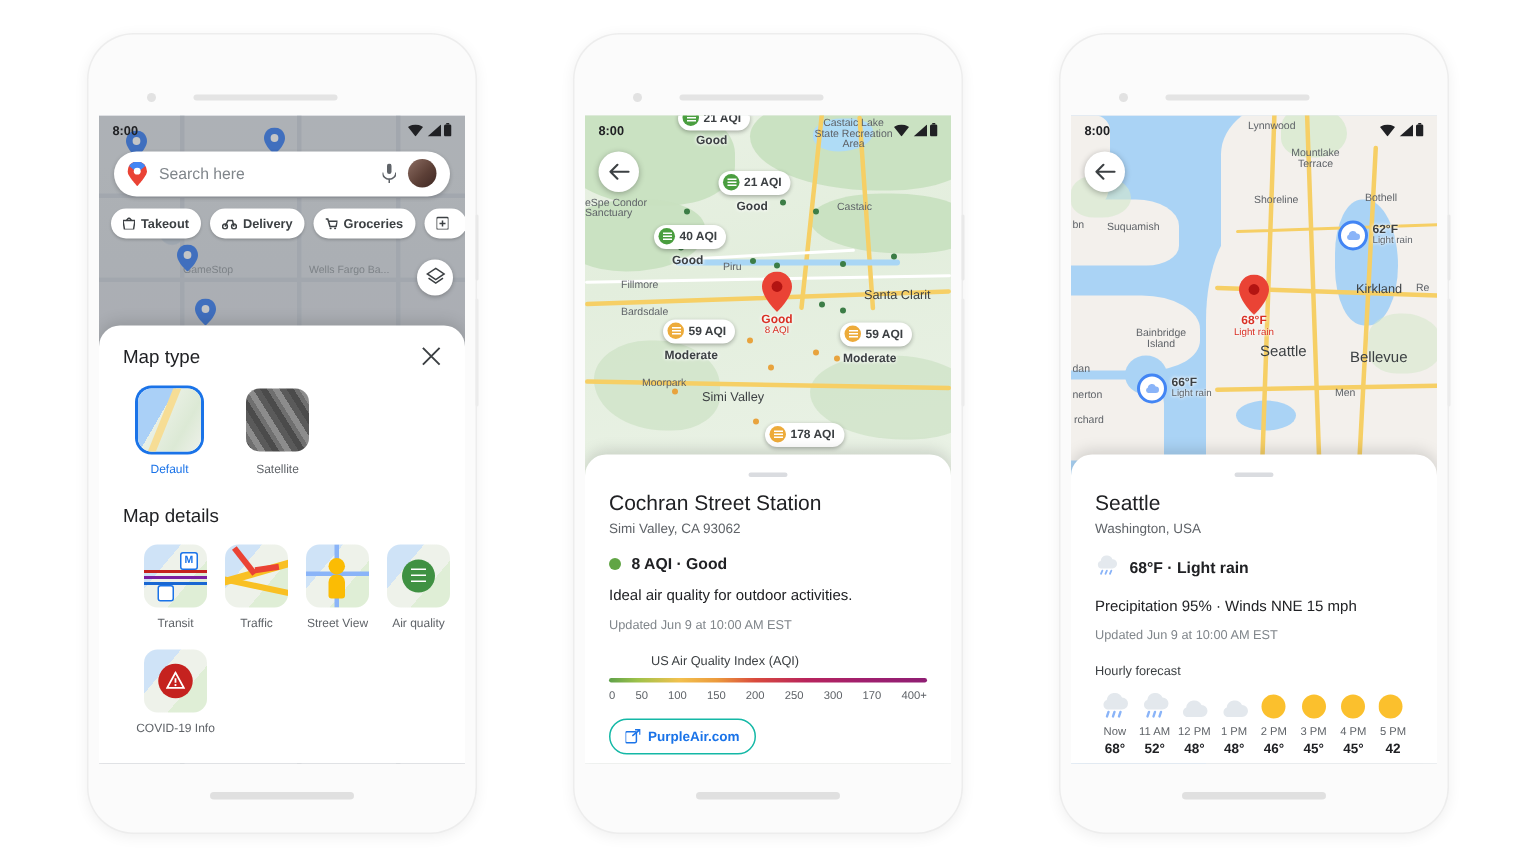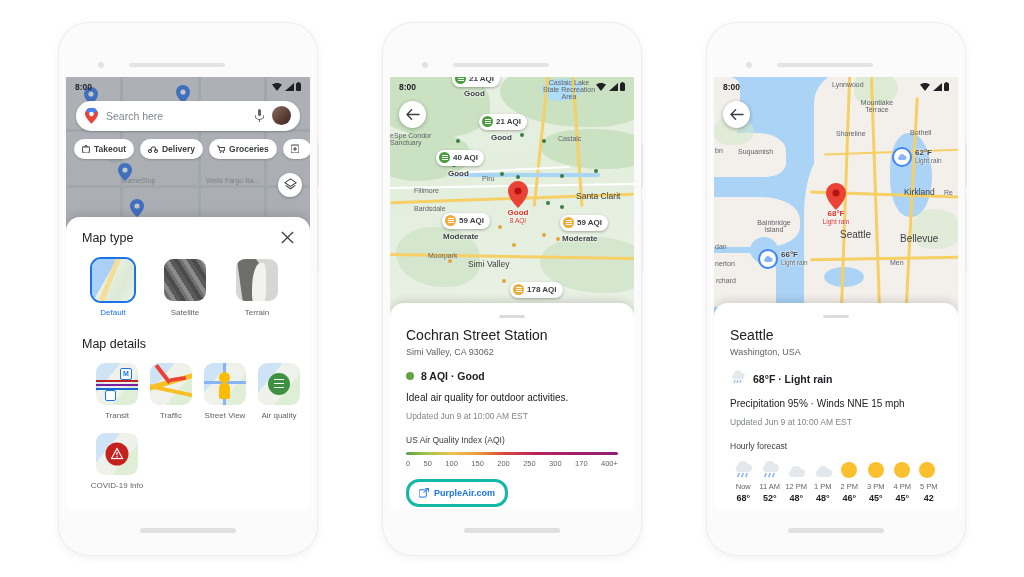--- a/index.html
+++ b/index.html
@@ -300,10 +300,6 @@
             <div class="thumb th-sat"></div>
             <div class="lbl">Satellite</div>
           </div>
-          <div class="mt">
-            <div class="thumb th-terr"></div>
-            <div class="lbl">Terrain</div>
-          </div>
         </div>
 
         <div class="sec-title">Map details</div>

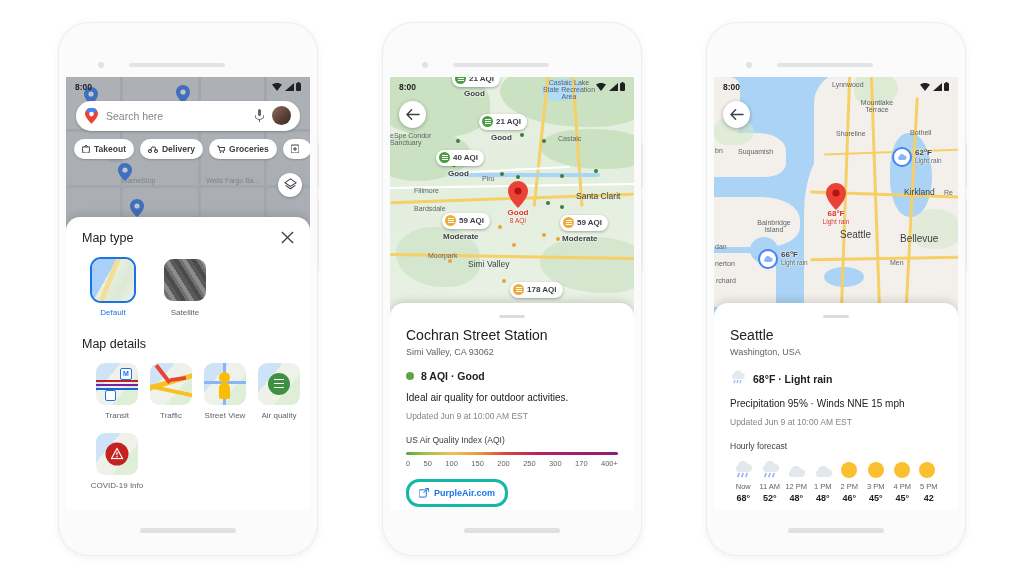--- a/index.html
+++ b/index.html
@@ -146,7 +146,7 @@
   .dot-good{width:8px;height:8px;border-radius:50%;background:#61a545;}
   .card-desc{font-size:10px;color:#202124;margin-top:10px;}
   .card-upd{font-size:8.5px;color:#80868b;margin-top:8px;}
-  .aqi-scale-lbl{font-size:8.5px;color:#3c4043;margin-top:14px;}
+  .aqi-scale-lbl{font-size:8.5px;color:#3c4043;margin-top:14px;margin-left:28px;}
   .aqi-bar{height:3px;border-radius:2px;margin-top:7px;
     background:linear-gradient(90deg,#5fa14a 0%,#9ec24a 9%,#f2c14e 22%,#ec9a3c 34%,#d94a3d 46%,#b8245c 62%,#a01f6e 80%,#8f1e73 100%);}
   .aqi-ticks{display:flex;justify-content:space-between;margin-top:4px;font-size:7.5px;color:#5f6368;}

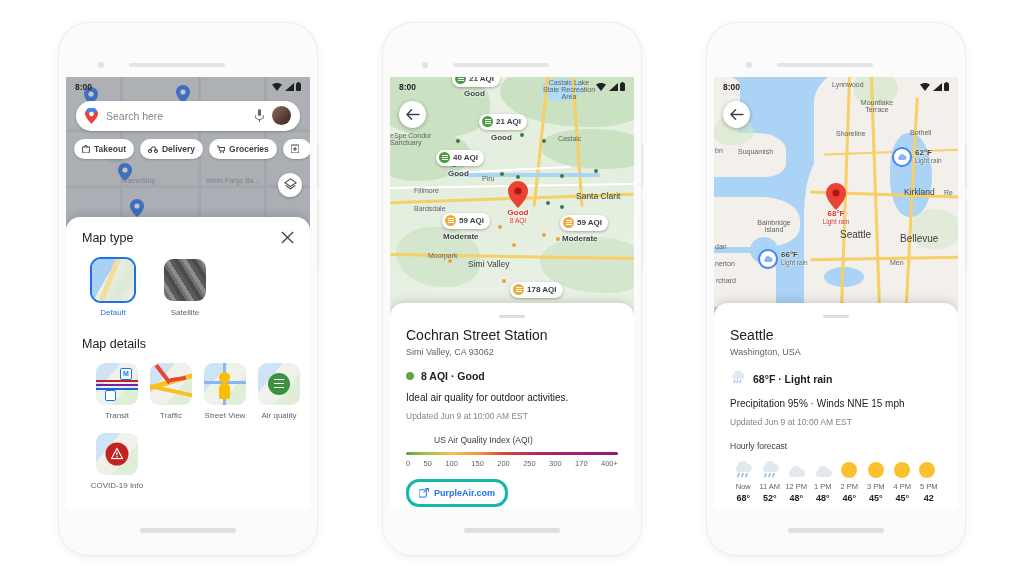--- a/index.html
+++ b/index.html
@@ -151,7 +151,7 @@
     background:linear-gradient(90deg,#5fa14a 0%,#9ec24a 9%,#f2c14e 22%,#ec9a3c 34%,#d94a3d 46%,#b8245c 62%,#a01f6e 80%,#8f1e73 100%);}
   .aqi-ticks{display:flex;justify-content:space-between;margin-top:4px;font-size:7.5px;color:#5f6368;}
   .link-btn{margin-top:11px;display:inline-flex;align-items:center;gap:5px;height:22px;padding:0 10px;
-    border:3px solid #14b8a6;border-radius:13px;font-size:9px;color:#1a73e8;font-weight:bold;background:#fff;}
+    border:1px solid #14b8a6;border-radius:13px;font-size:9px;color:#1a73e8;font-weight:bold;background:#fff;}
 
   
   .map3{background:#aad3f5;}

